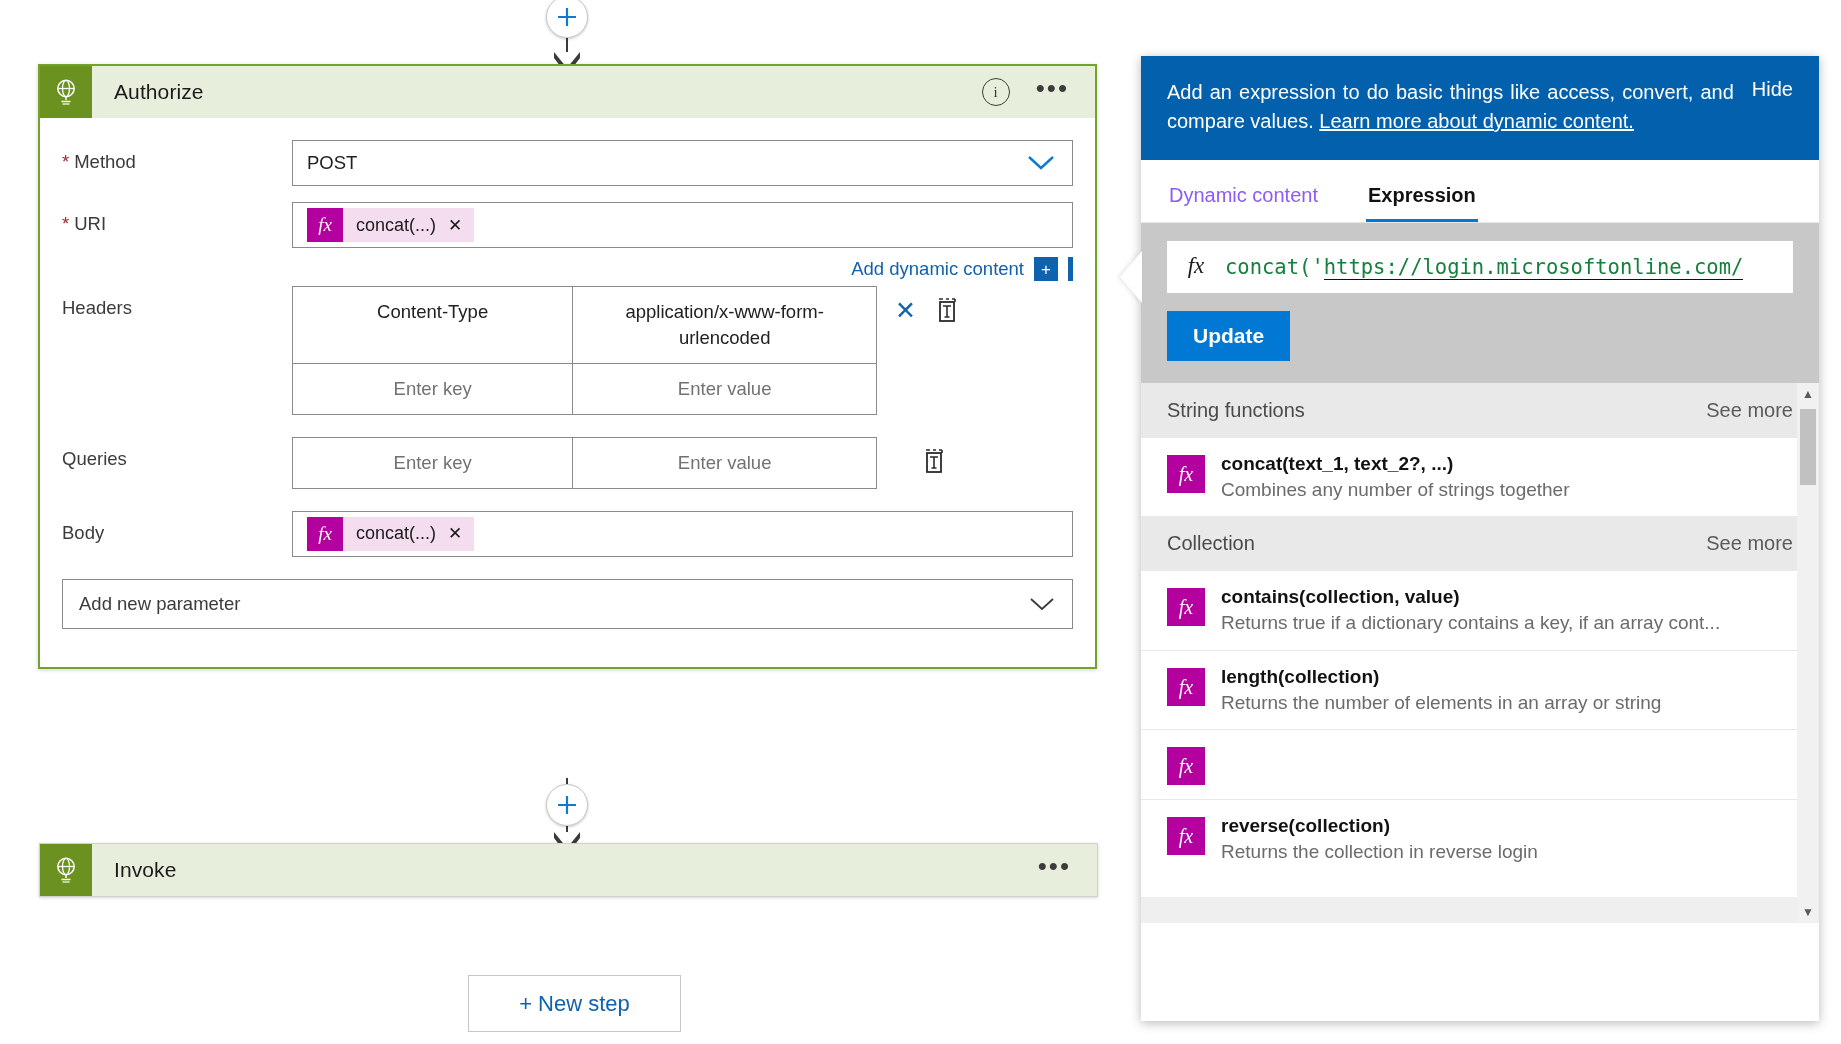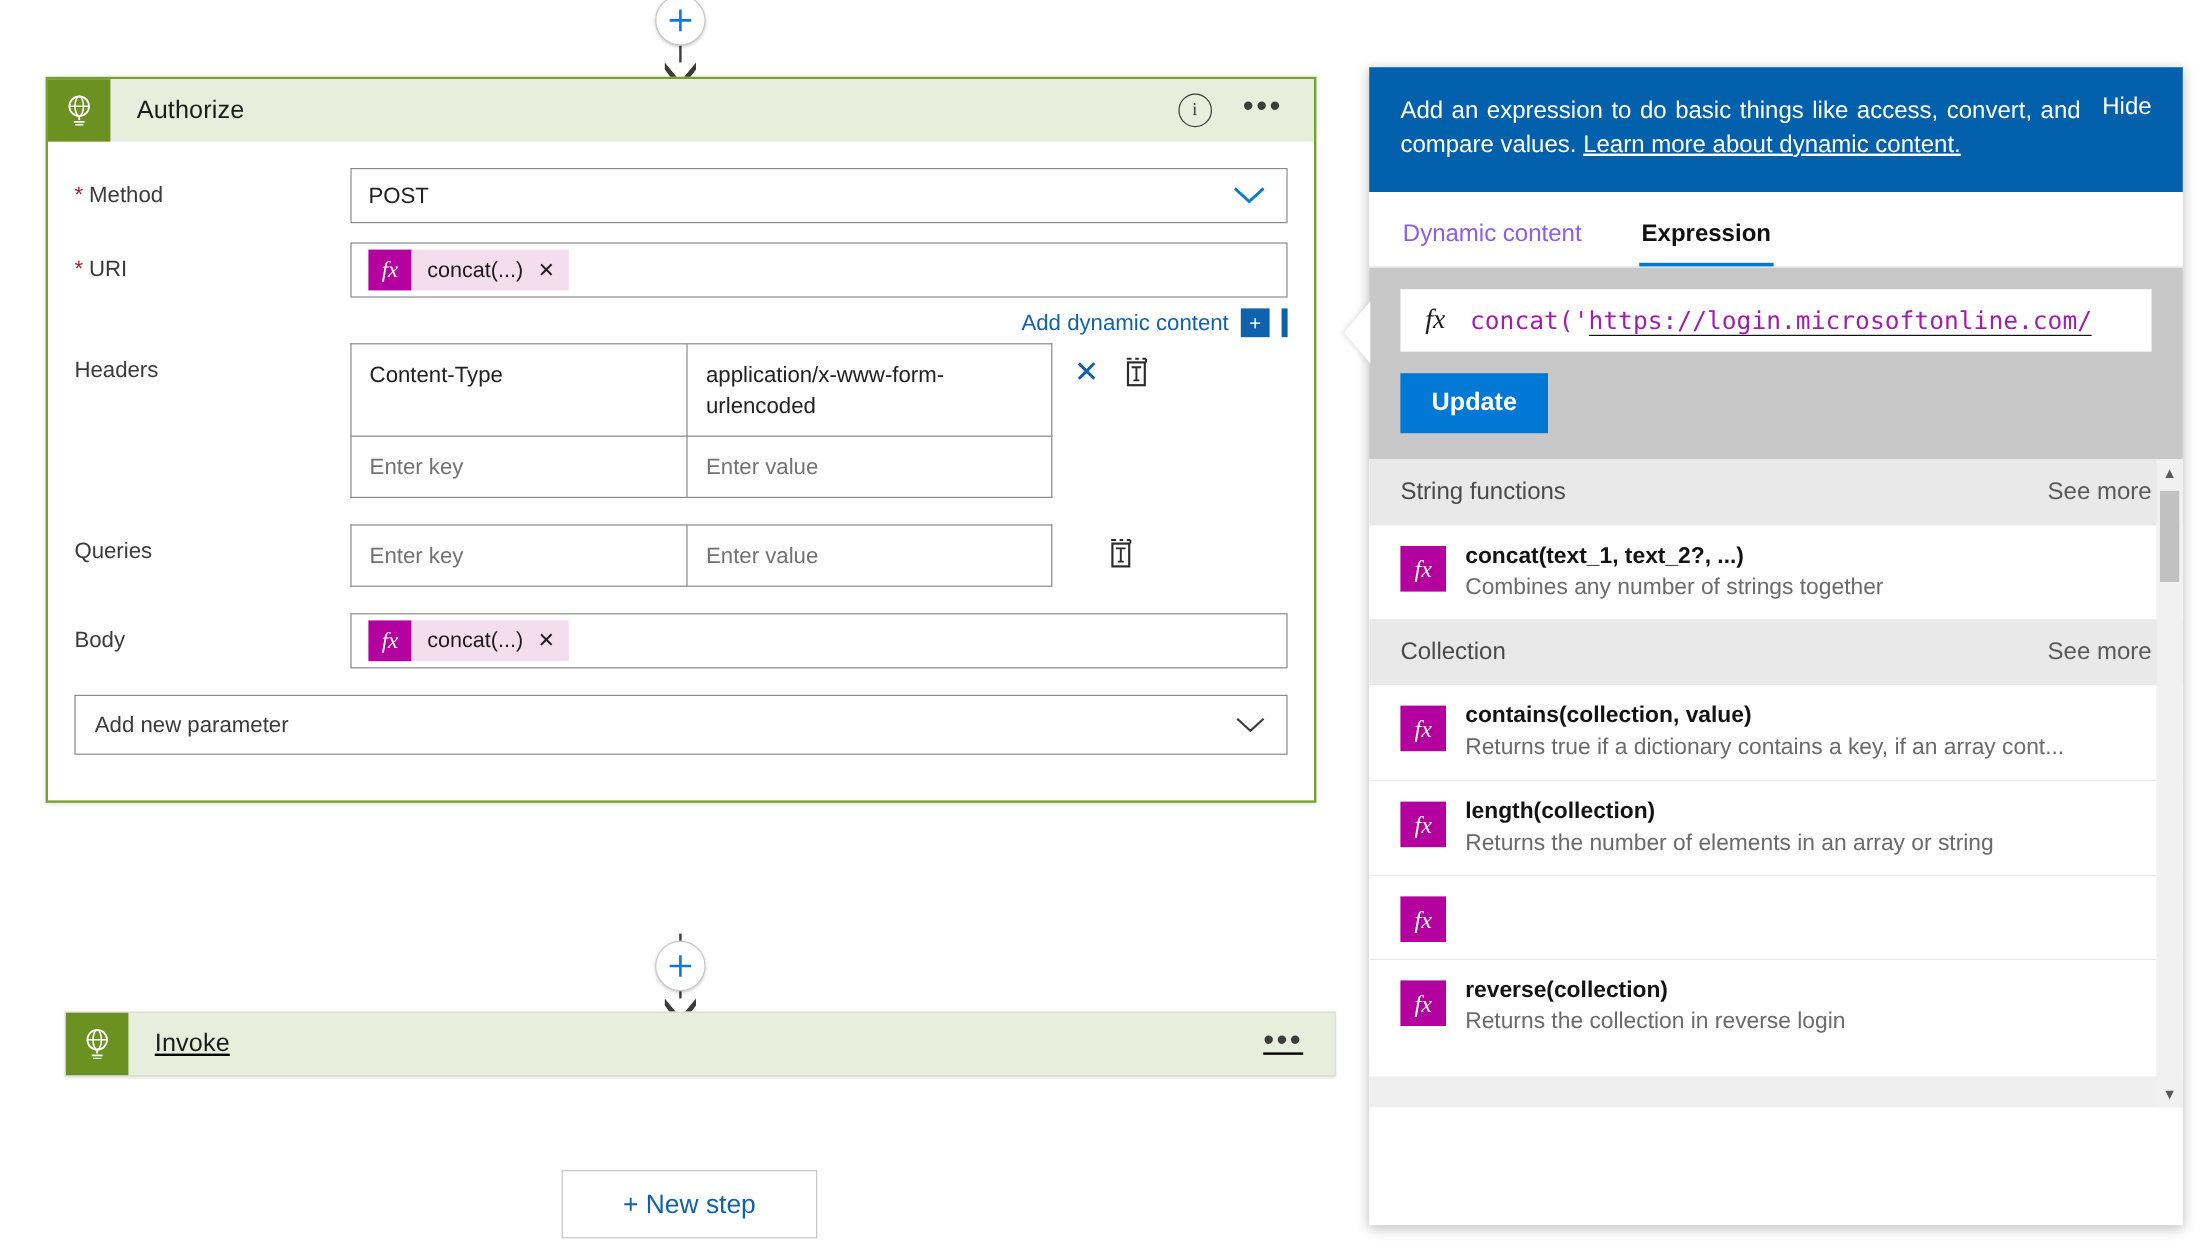--- a/index.html
+++ b/index.html
@@ -101,7 +101,7 @@
   .expr-area{background:#c8c8c8;padding:18px 26px 22px 26px;}
   .expr-box{background:#fff;height:52px;display:flex;align-items:center;padding:0 14px;overflow:hidden;}
   .expr-fx{flex:0 0 auto;margin-right:14px;}
-  .expr-text{font-family:"DejaVu Sans Mono", monospace;font-size:20.5px;color:#a21caf;white-space:nowrap;}
+  .expr-text{font-family:"DejaVu Sans Mono", monospace;font-size:20.5px;color:#15803d;white-space:nowrap;}
   .expr-text .u{border-bottom:1px solid #111;}
   .btn-update{margin-top:18px;background:#0078d4;color:#fff;border:none;
               font-size:21px;font-weight:bold;padding:13px 26px;font-family:"Liberation Sans",sans-serif;}

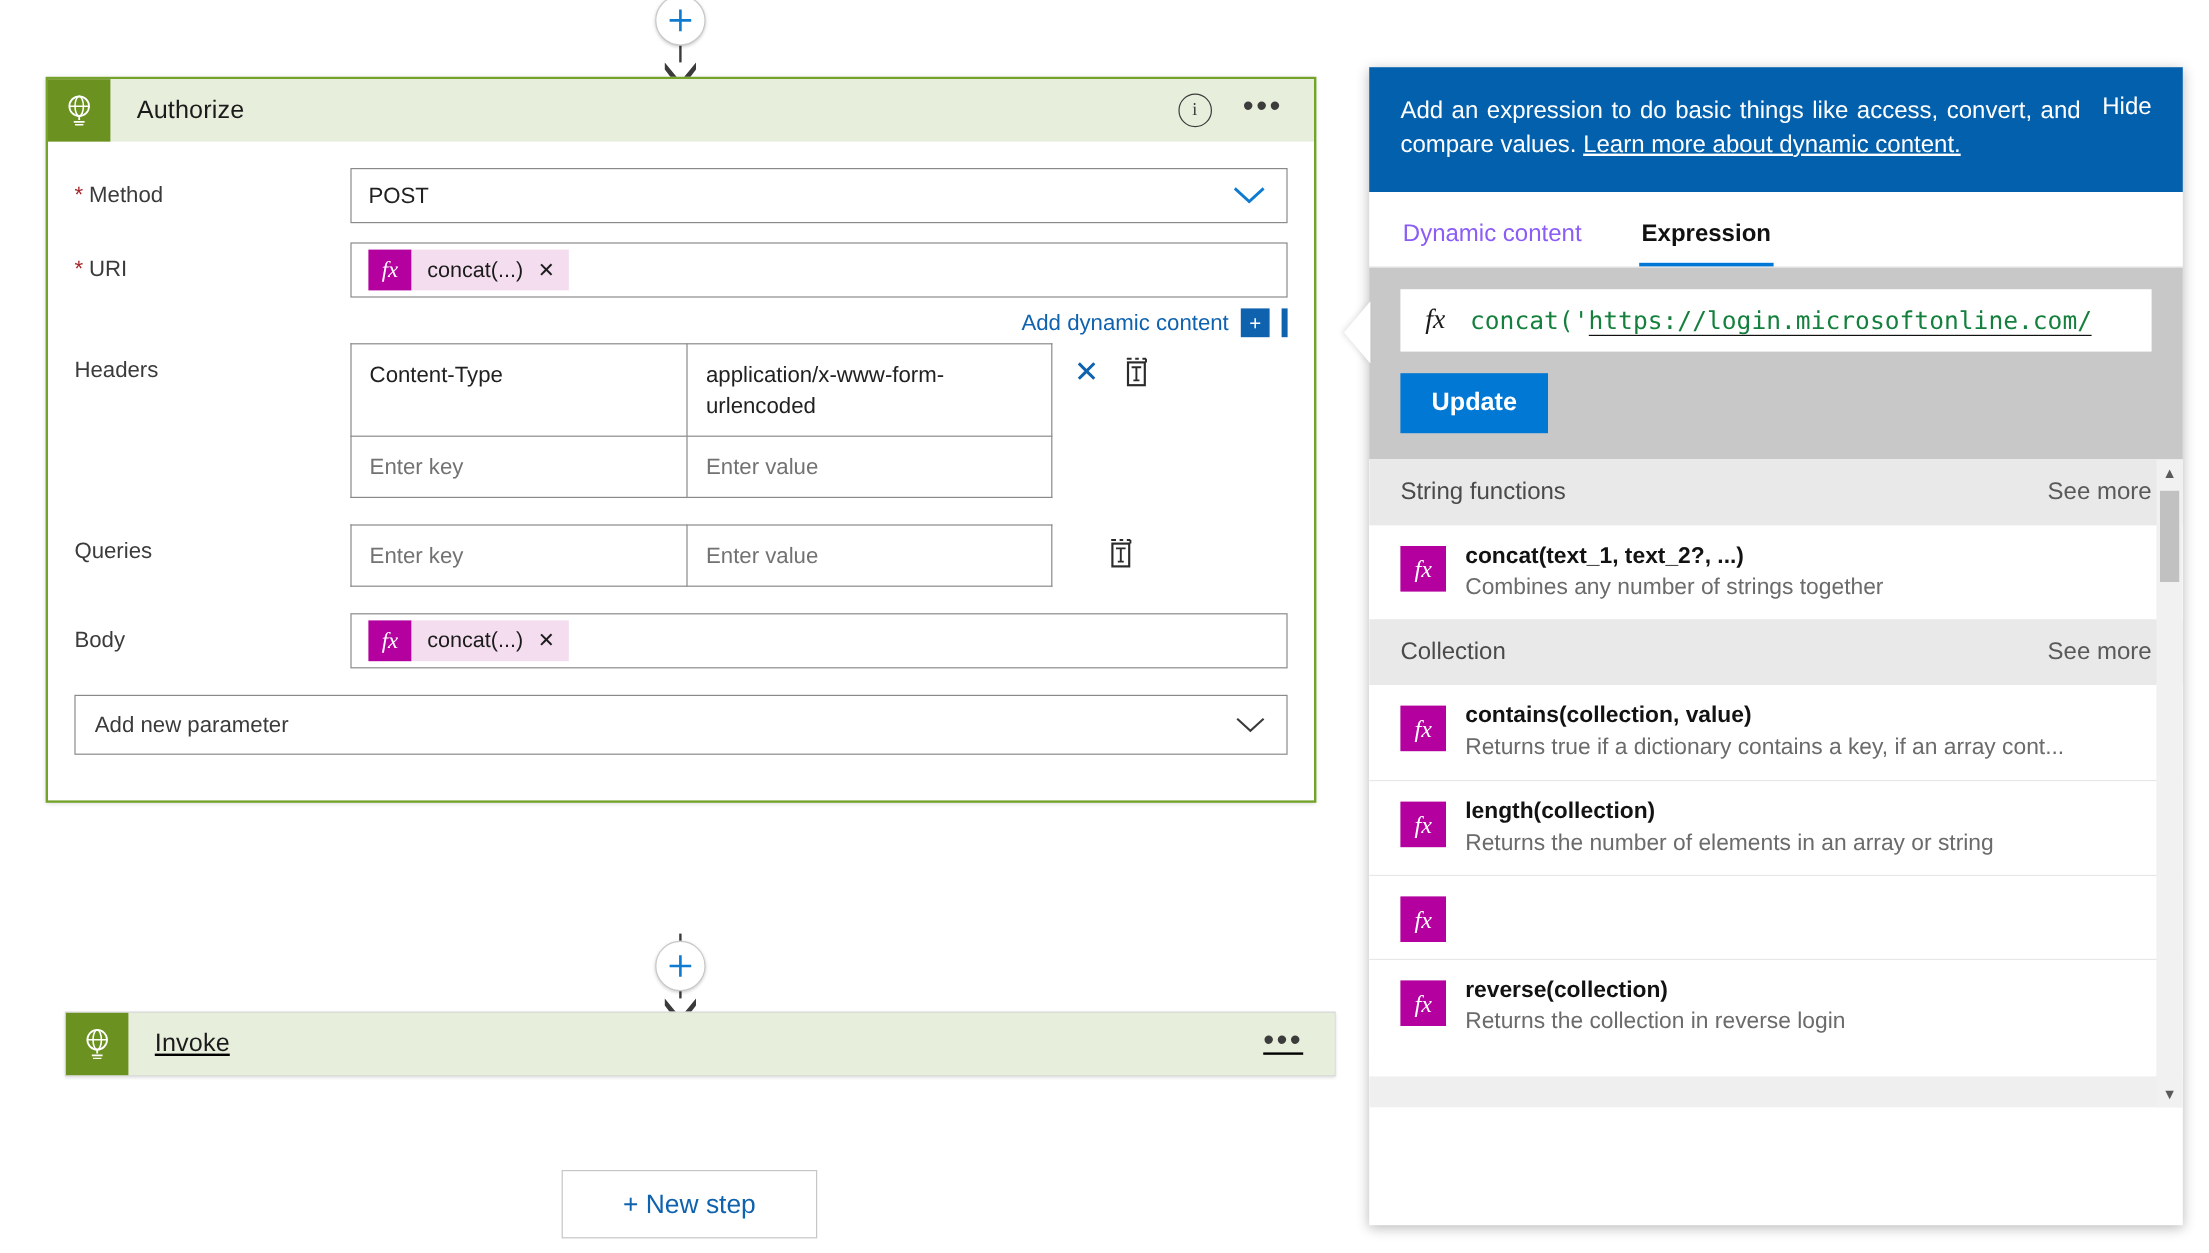--- a/index.html
+++ b/index.html
@@ -66,7 +66,7 @@
   .adc-bar{width:5px;height:24px;background:#0f62ae;}
 
   
-  .kvwrap{display:flex;align-items:flex-start;}
+  .kvwrap{display:flex;align-items:flex-start;text-align:center;}
   .kvtable{border:1px solid #8a8a8a;border-collapse:collapse;width:585px;}
   .kvtable td{border:1px solid #8a8a8a;font-size:18.5px;color:#212121;
               padding:12px 15px;vertical-align:top;line-height:1.4;}

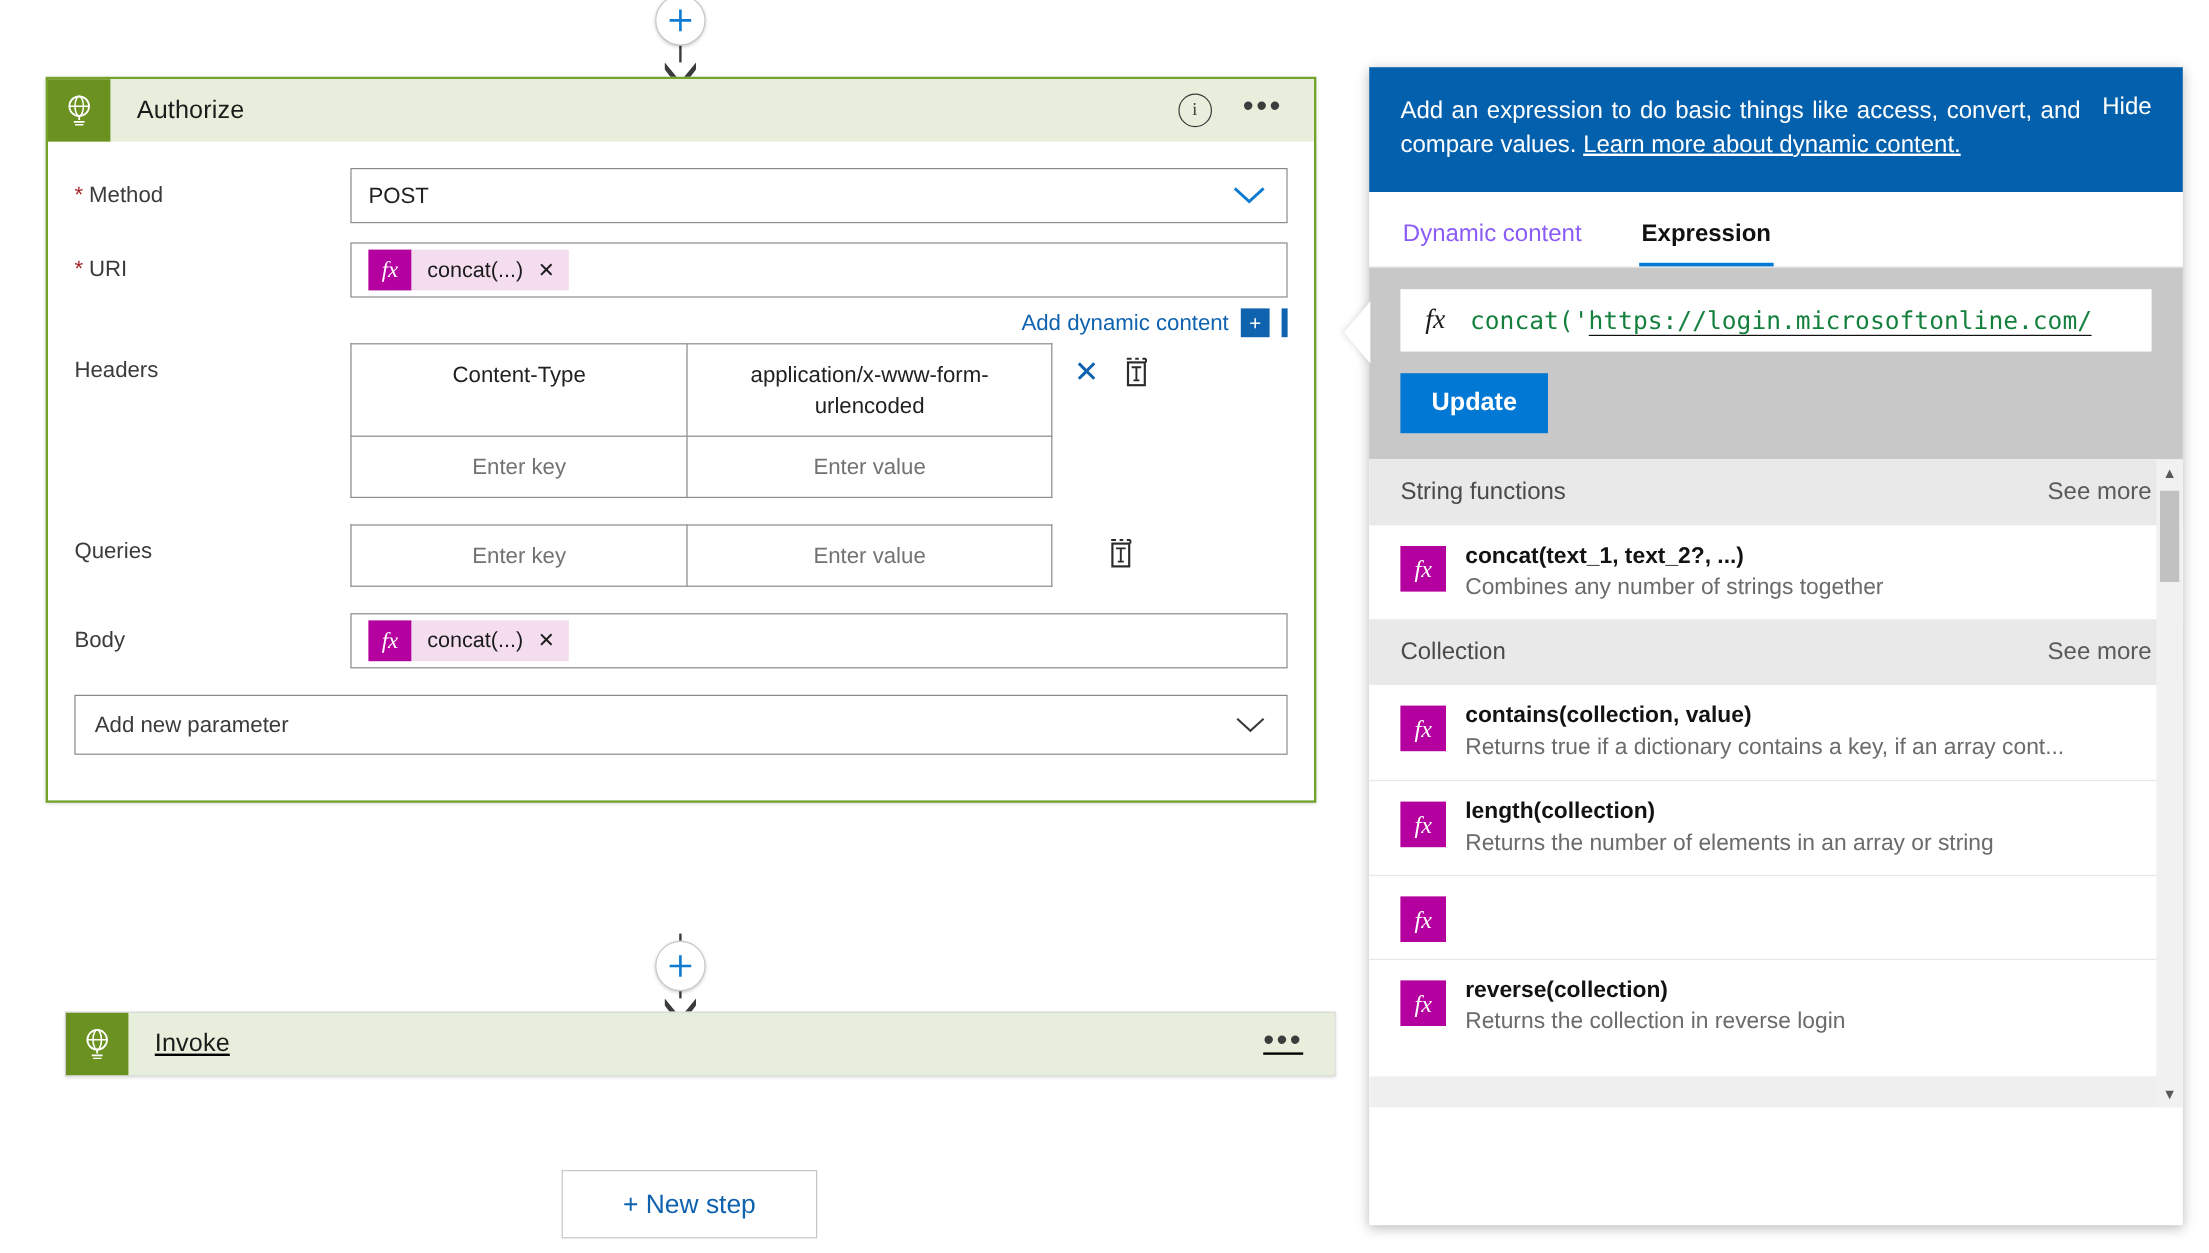--- a/index.html
+++ b/index.html
@@ -289,7 +289,7 @@
     </svg>
   </div>
 
-  <div class="card card-plain" style="left:54px;top:843px;width:1057px;text-decoration:underline;">
+  <div class="card card-plain" style="left:39px;top:843px;width:1057px;">
     <div class="card-head">
       <div class="card-icon">
         <svg width="30" height="30" viewBox="0 0 30 30">

